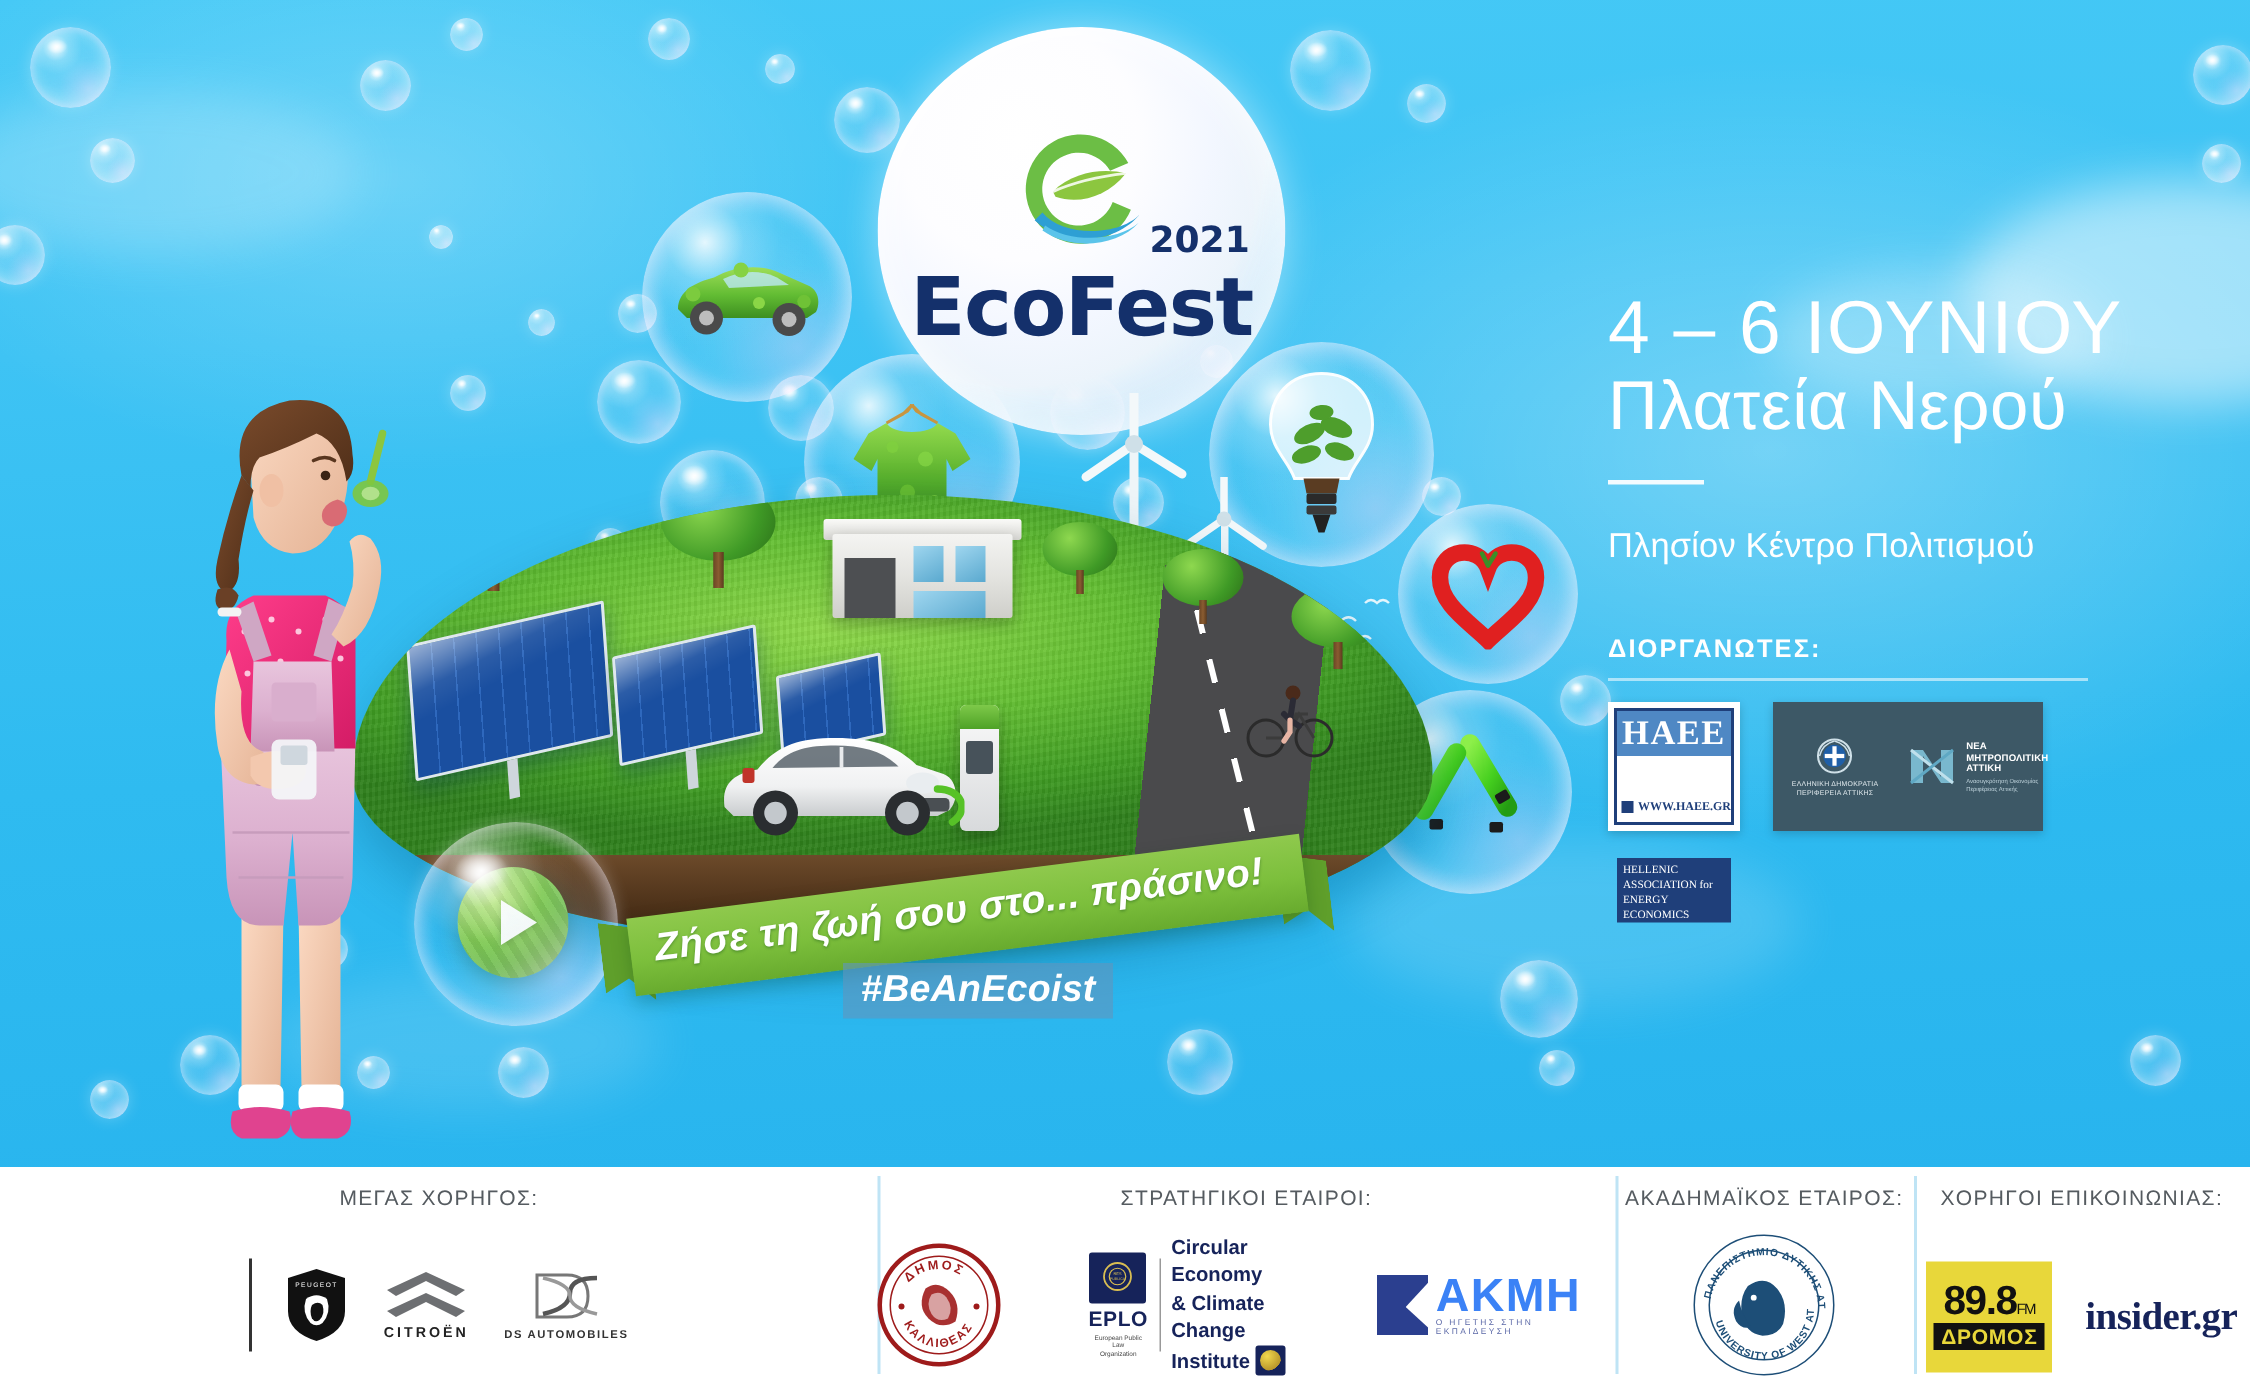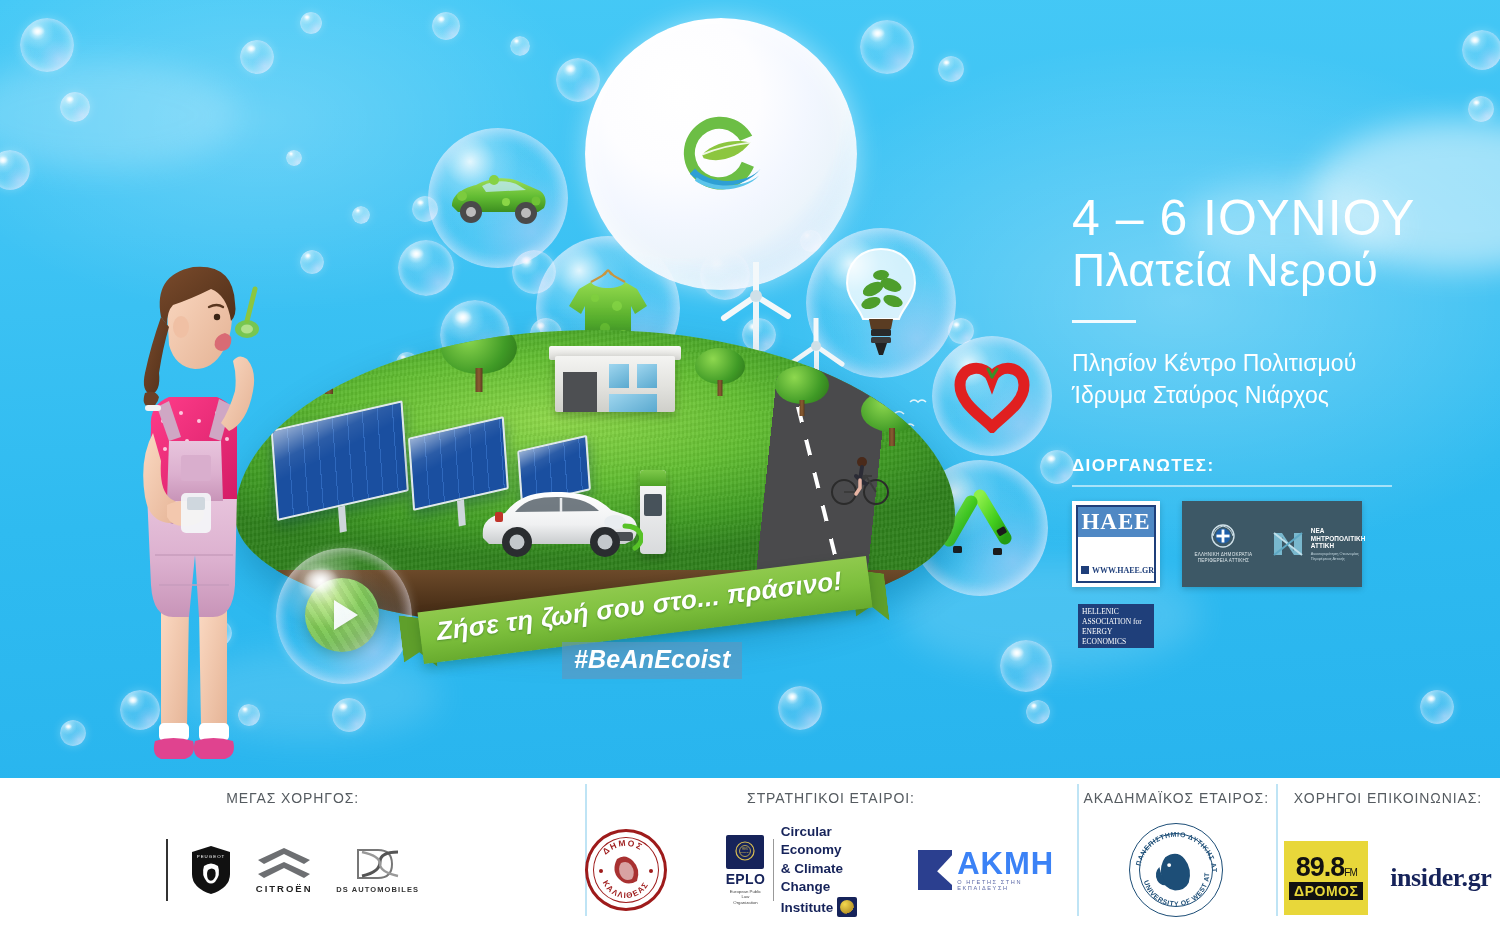--- a/index.html
+++ b/index.html
@@ -457,6 +457,10 @@
         <path d="M24 80 C44 100 86 100 106 74 C92 92 46 94 30 74 Z" fill="#2e9fd4"></path>
         <path d="M30 88 C52 104 88 100 104 82 C88 96 52 98 32 84 Z" fill="#5bc4ea"></path>
       </svg>
+      <div class="logo-word">
+        <span class="logo-year">2021</span>
+        <span class="logo-text">EcoFest</span>
+      </div>
     </div>
 
     <svg style="position:absolute;left:718px;top:262px;width:78px;height:170px;" viewBox="0 0 78 170">

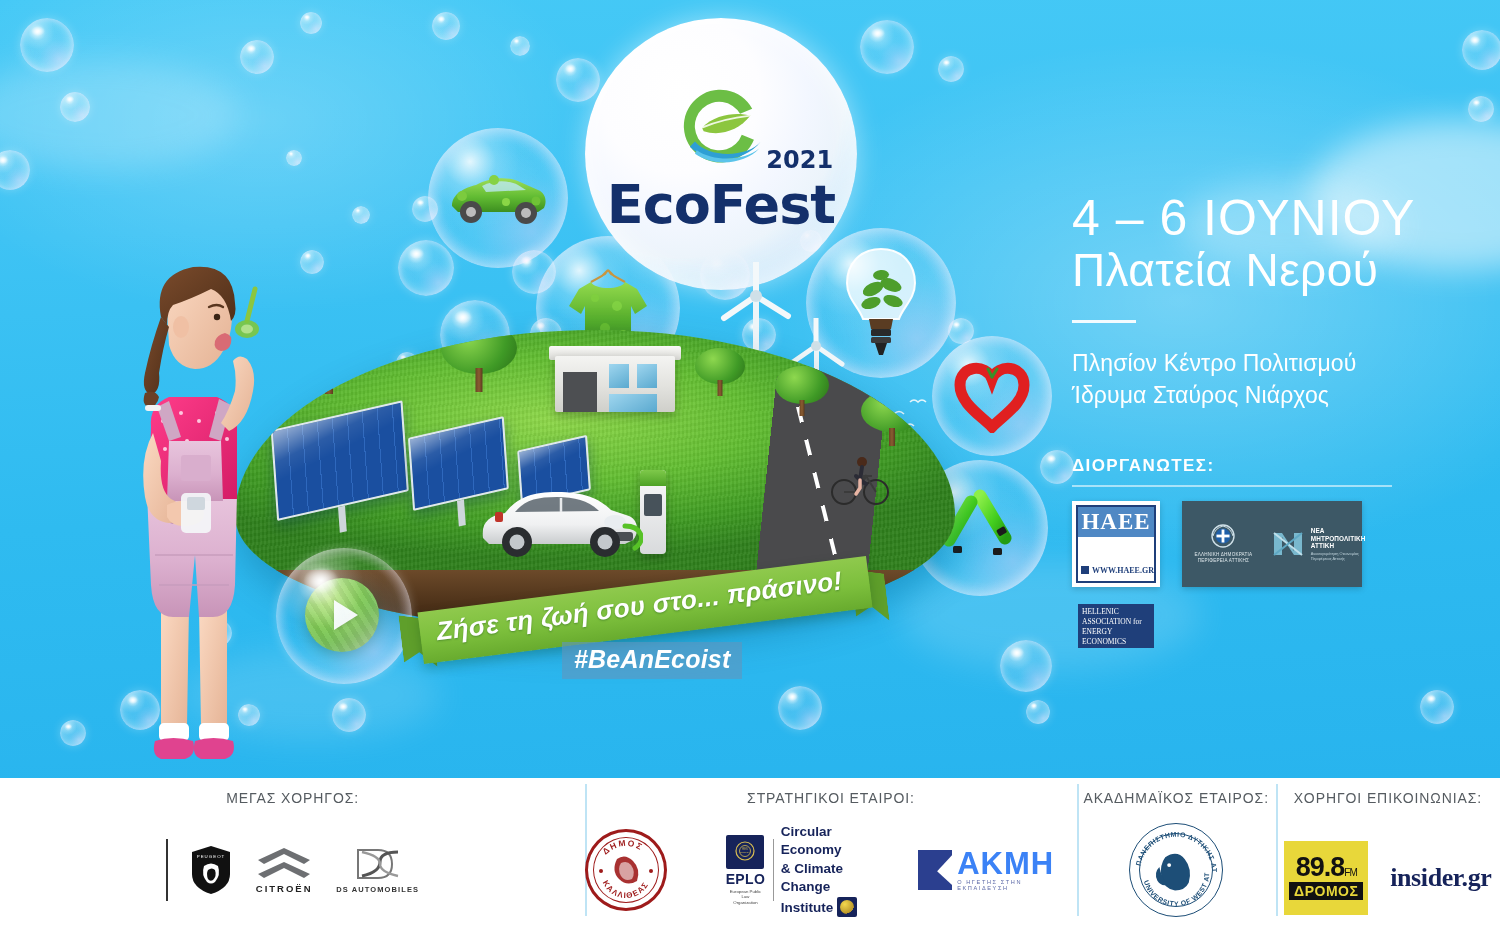--- a/index.html
+++ b/index.html
@@ -683,7 +683,6 @@
       <div class="place-line">Πλατεία Νερού</div>
       <div class="rule-short"></div>
       <div class="near-1">Πλησίον Κέντρο Πολιτισμού</div>
-      <div class="near-2">Ίδρυμα Σταύρος Νιάρχος</div>
 
       <div class="org-label">ΔΙΟΡΓΑΝΩΤΕΣ:</div>
       <div class="org-rule"></div>

